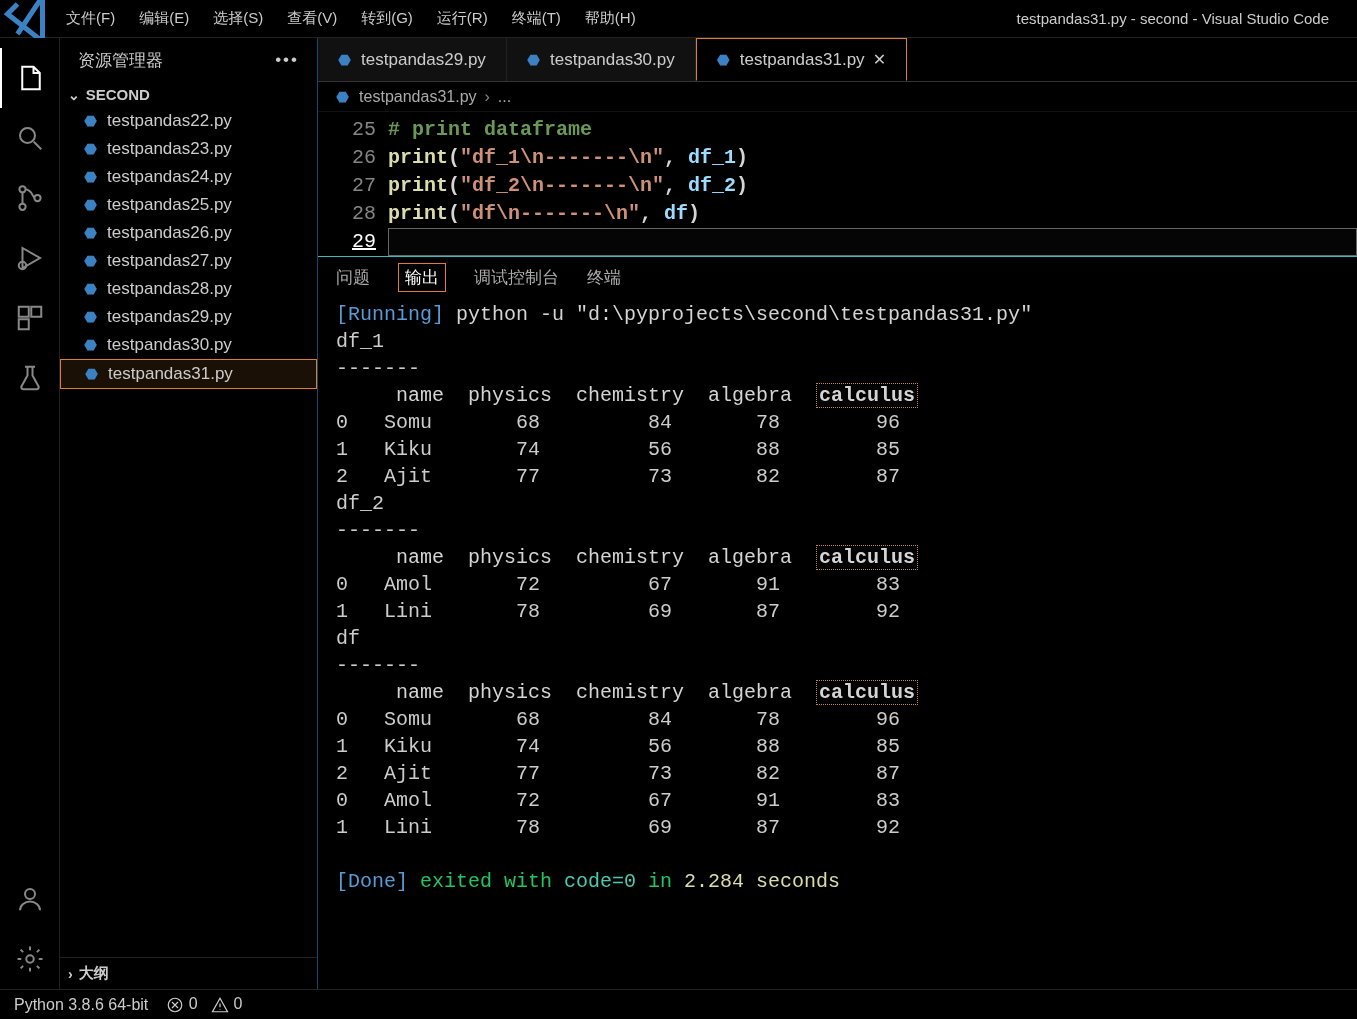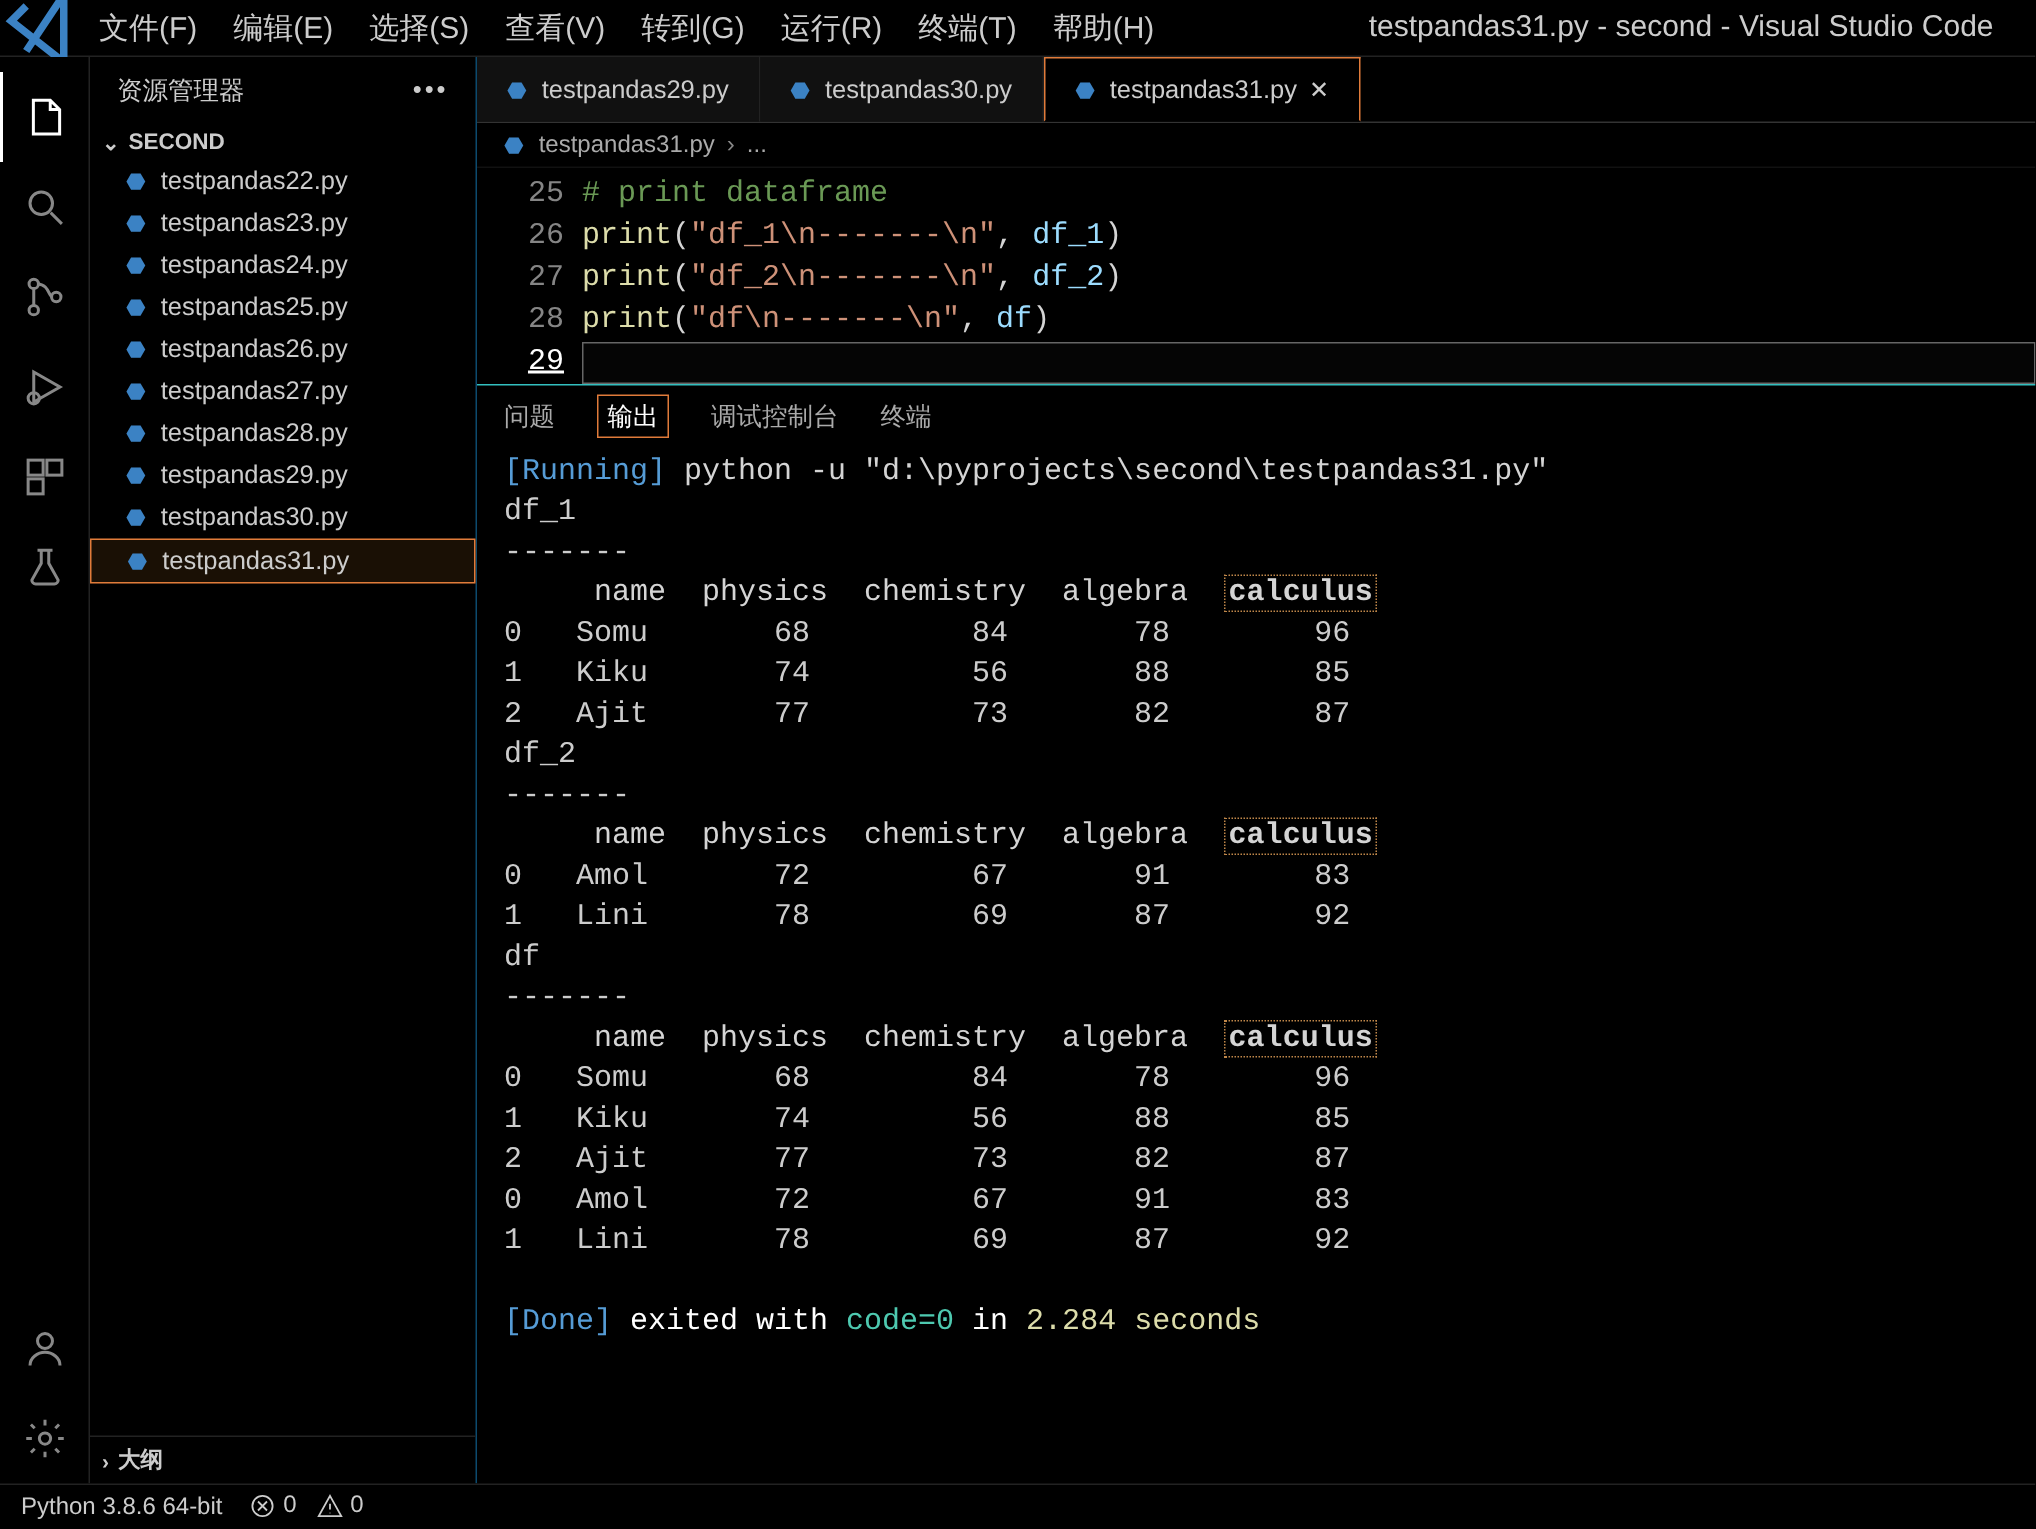--- a/index.html
+++ b/index.html
@@ -19,7 +19,7 @@
   display: flex;
   align-items: center;
   color: #ccc;
-  font-size: 20px;
+  font-size: 15px;
   border-bottom: 1px solid #222;
 }
 .titlebar .logo { width: 60px; display:flex; justify-content:center; }

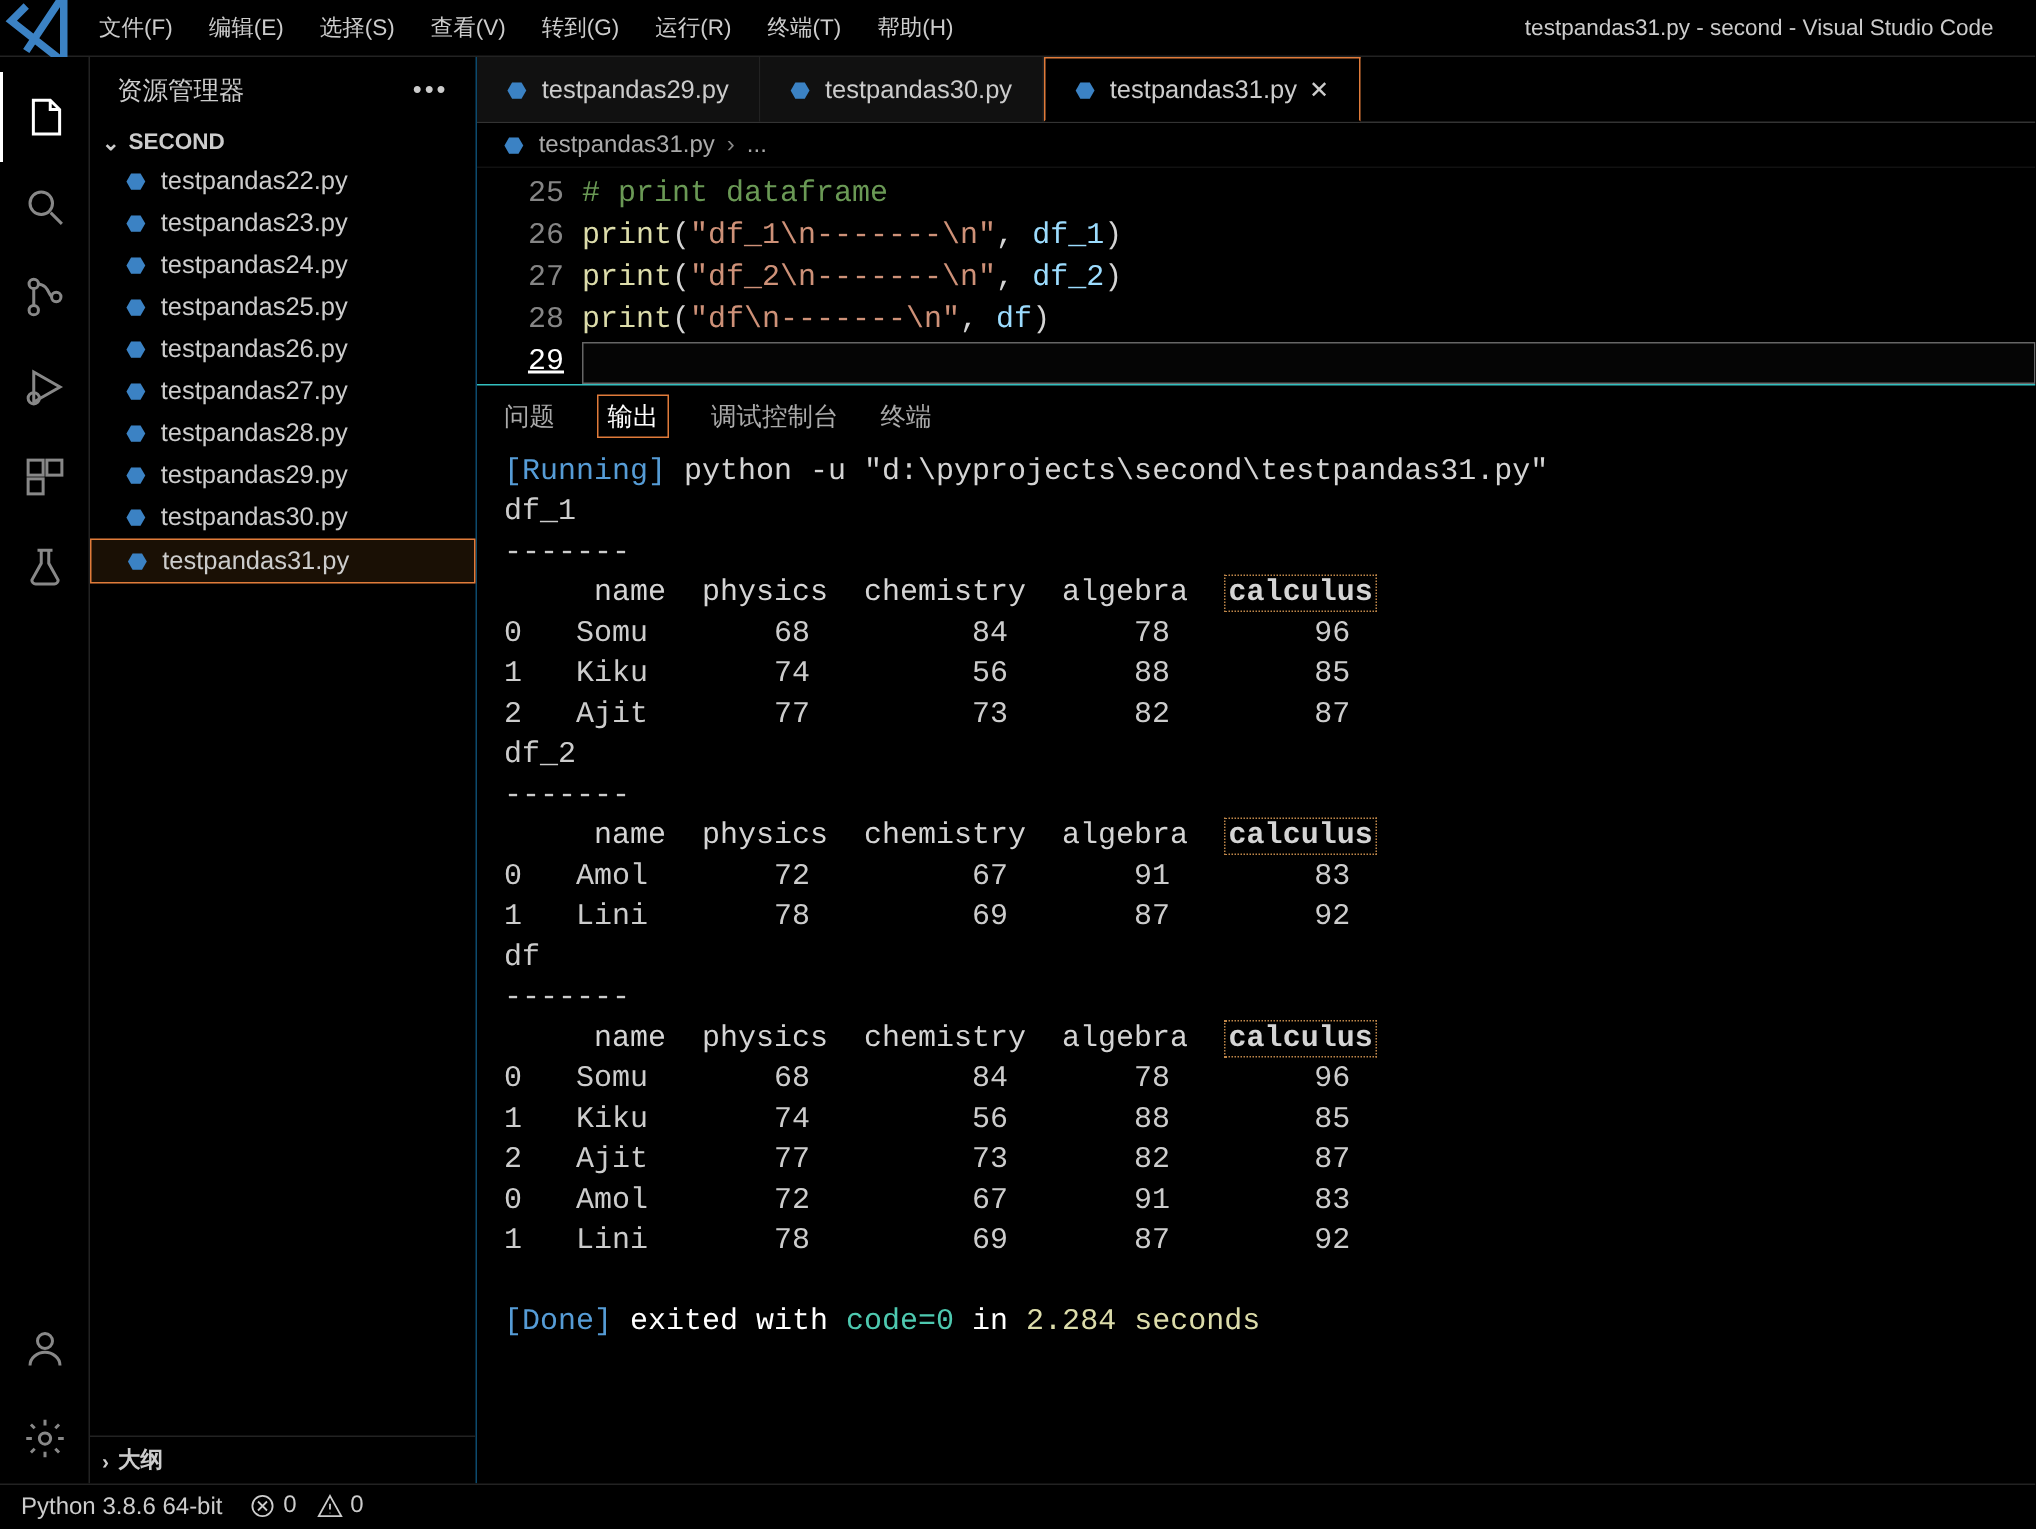--- a/index.html
+++ b/index.html
@@ -108,7 +108,7 @@
 .gutter { width:70px; text-align:right; color:#858585; padding-right:12px; }
 .gutter div { height:28px; }
 .code-lines { flex:1; }
-.code-lines div { height:28px; white-space:pre; }
+.code-lines div { height:28px; white-space:pre;font-weight:bold; }
 .tok-comment { color:#6a9955; }
 .tok-fn { color:#dcdcaa; }
 .tok-str { color:#ce9178; }

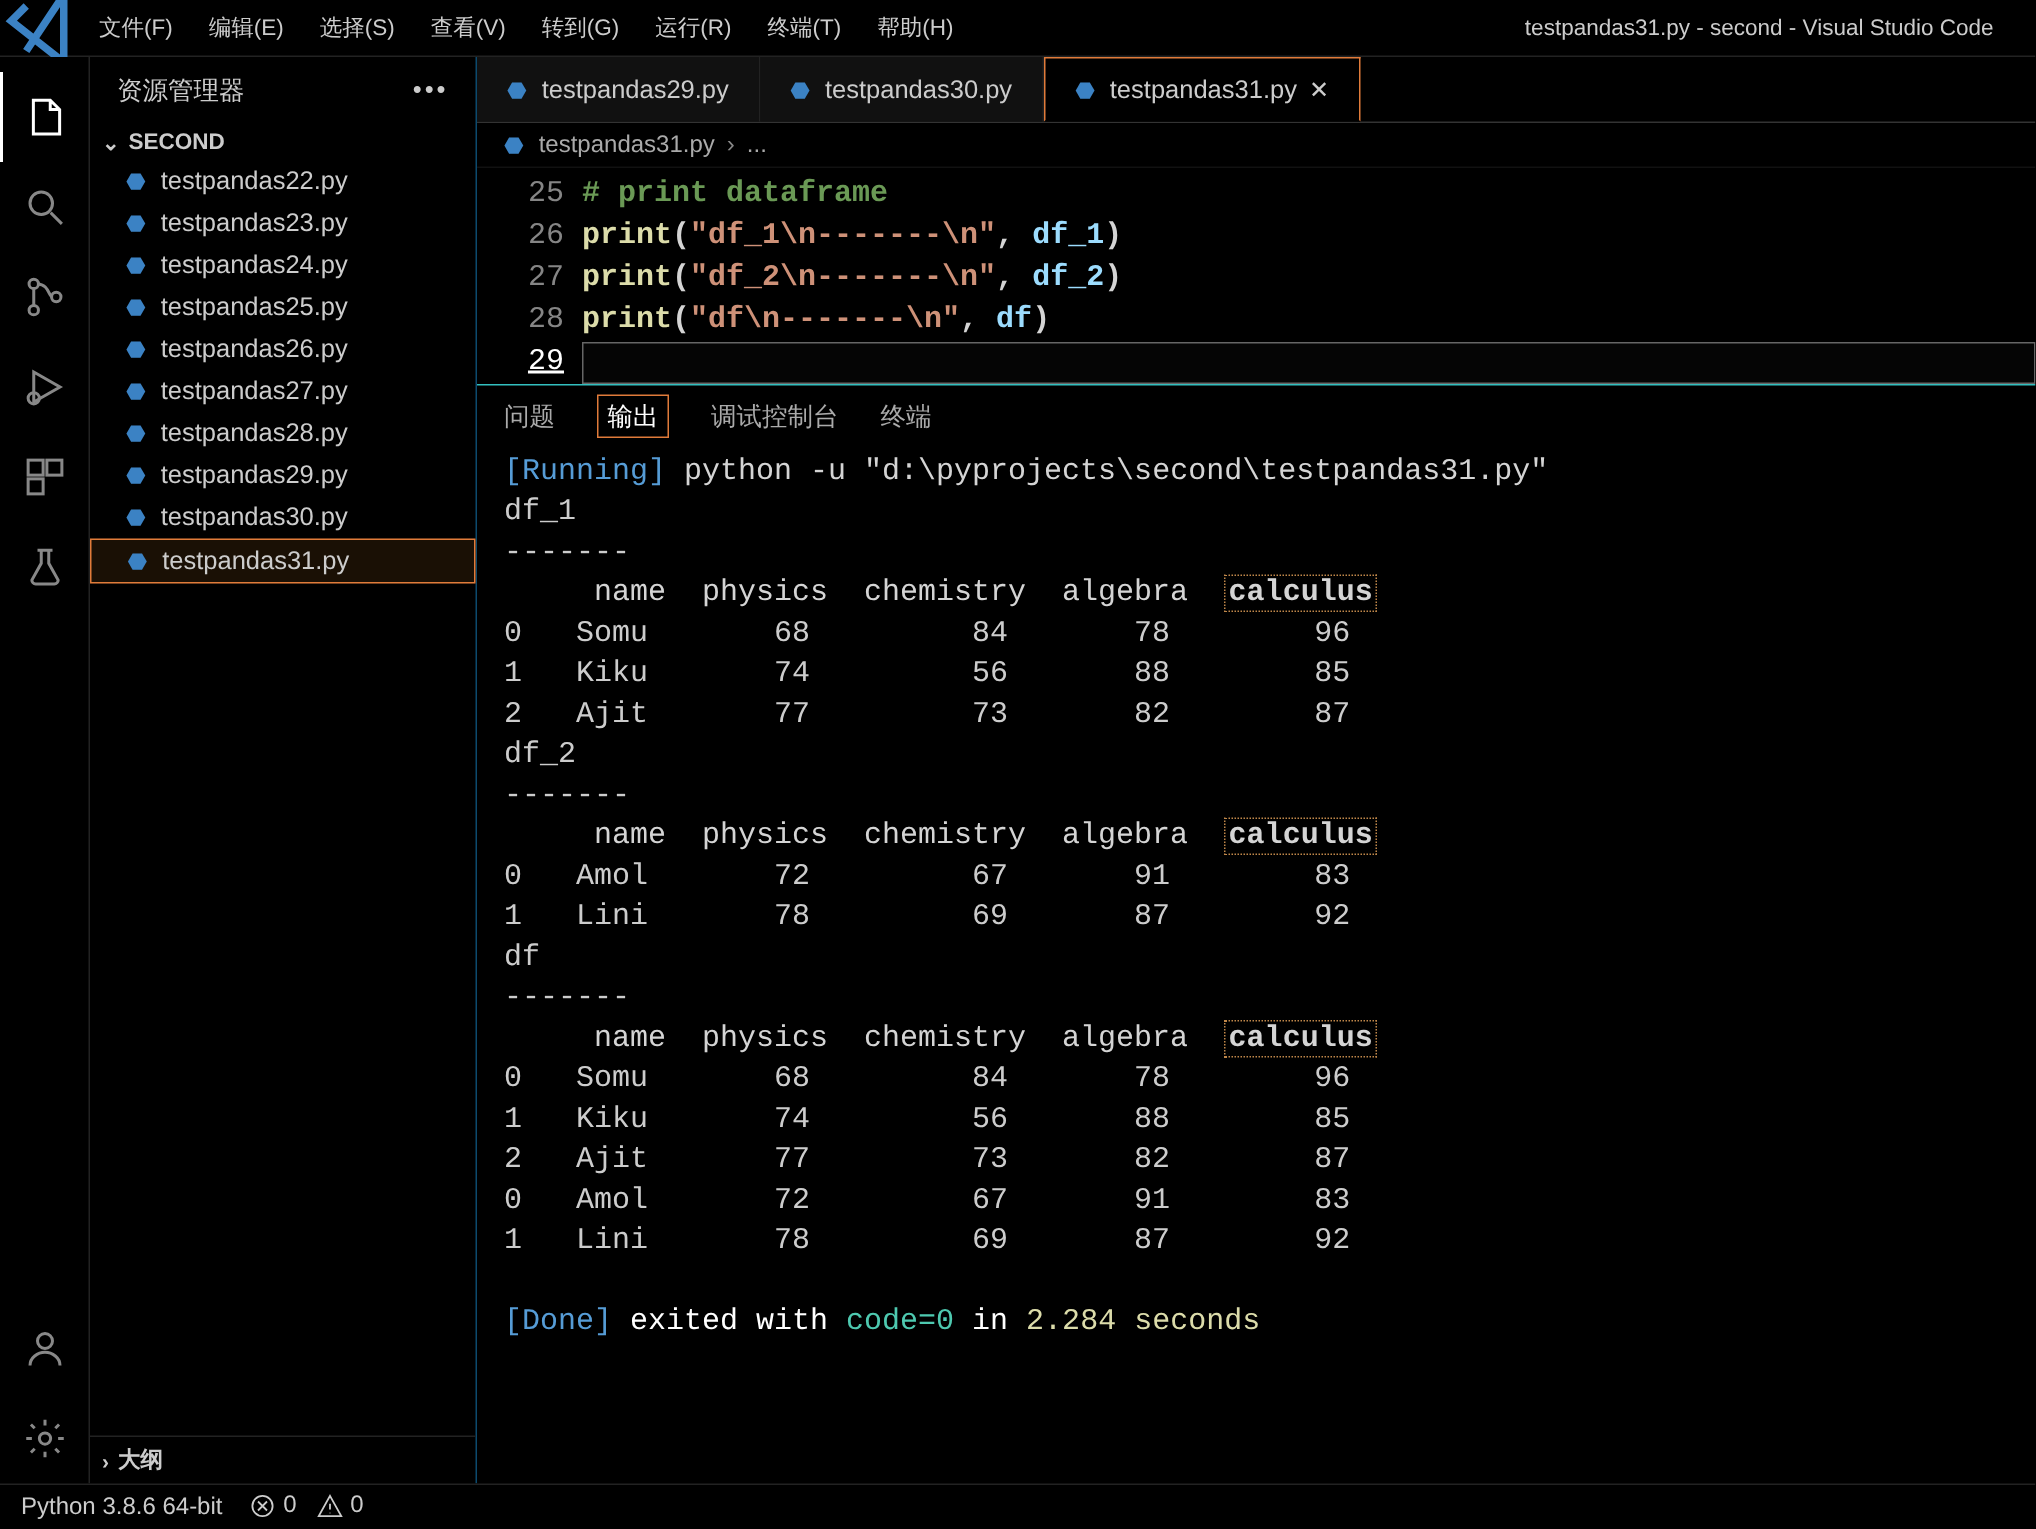--- a/index.html
+++ b/index.html
@@ -134,7 +134,7 @@
   overflow:hidden;
 }
 .c-run { color:#569cd6; }
-.c-green { color:#ffffff; }
+.c-green { color:#22c55e; }
 .c-cyan { color:#4ec9b0; }
 .c-yellow { color:#dcdcaa; }
 .c-white { color:#d4d4d4; }

